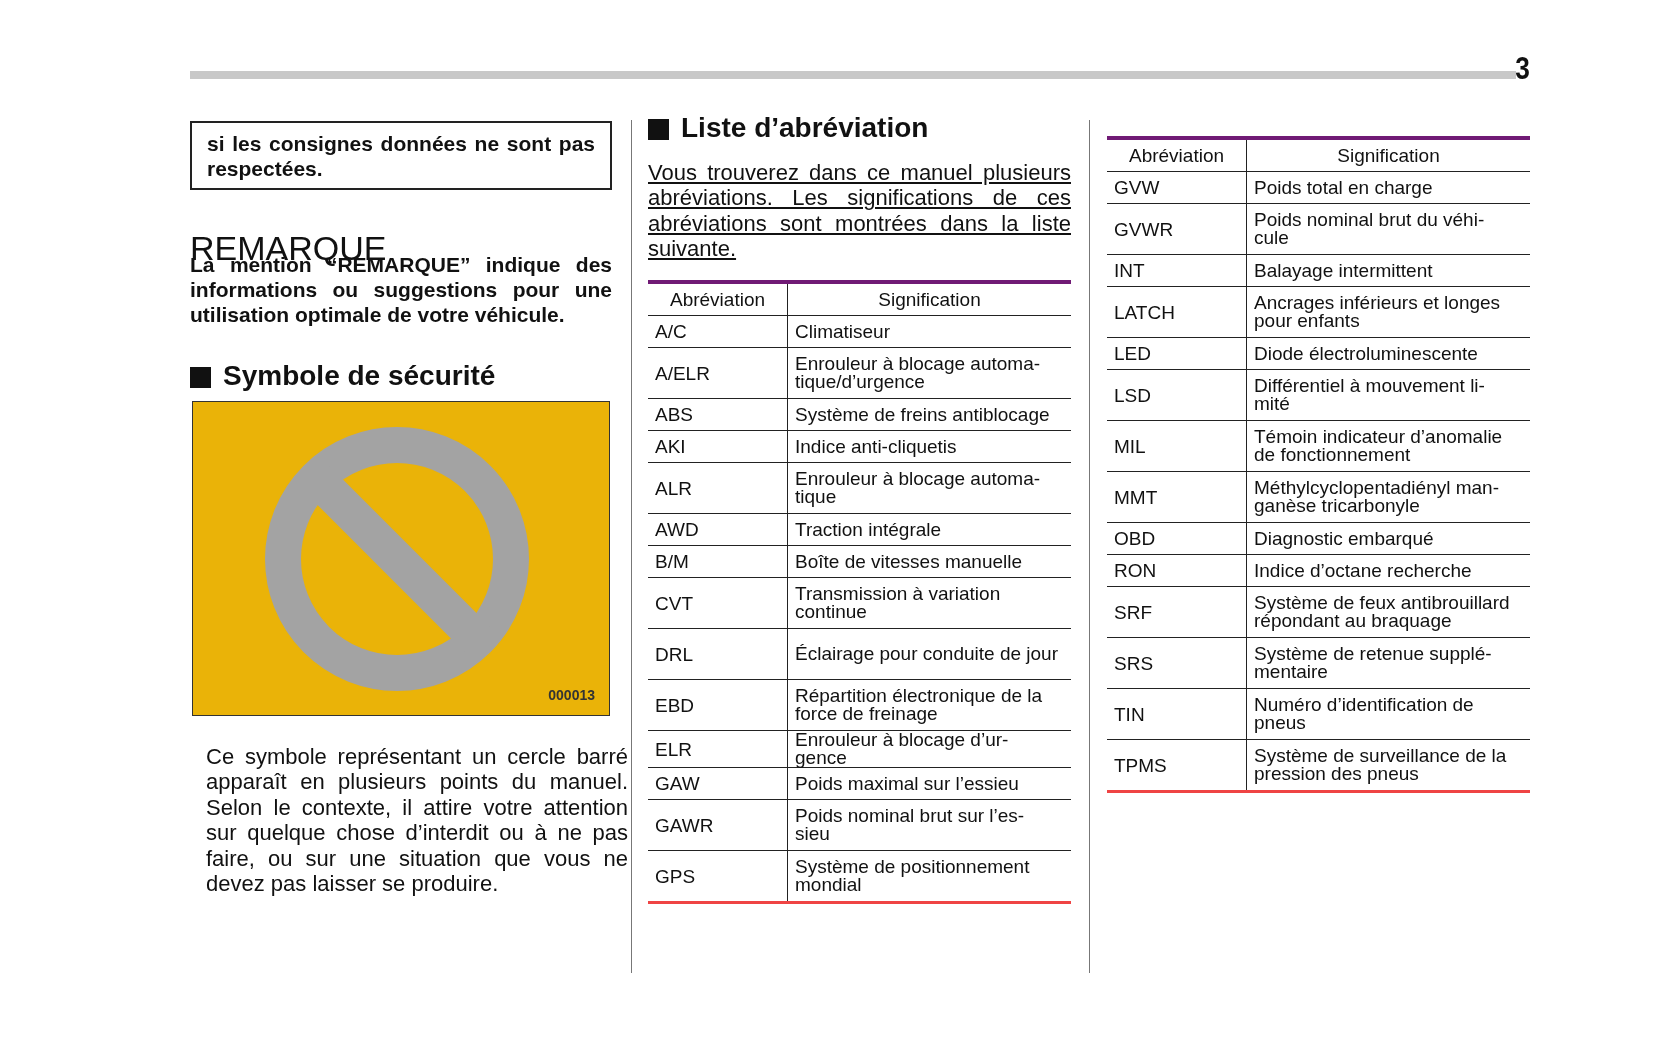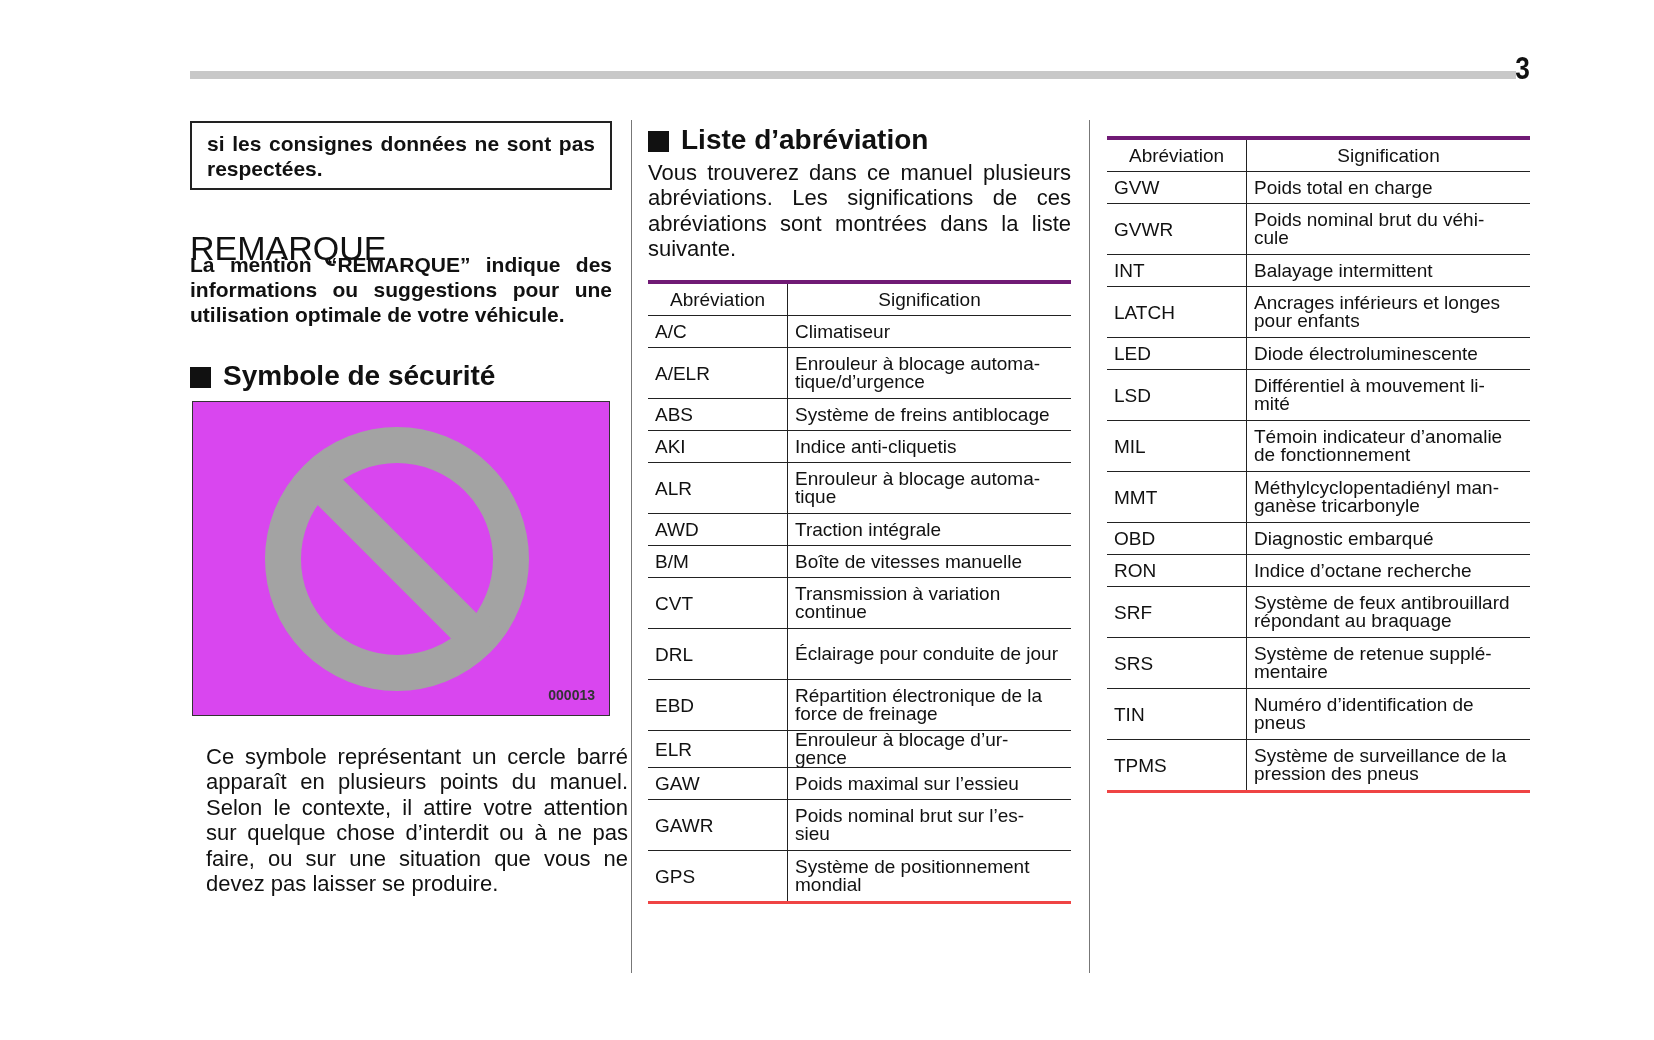--- a/index.html
+++ b/index.html
@@ -26,7 +26,7 @@
   .sec-heading { position: absolute; left: 0; font-size: 28px; font-weight: bold; line-height: 32px; margin: 0; display: flex; align-items: center; white-space: nowrap; }
   .sec-heading .sq { display: inline-block; width: 21px; height: 21px; background: #111; margin-right: 12px; margin-top: 2px; }
   .h-symbole { top: 360px; }
-  .h-liste { top: 124px; }
+  .h-liste { top: 112px; }
 
   .figure { position: absolute; left: 2px; top: 401px; width: 418px; height: 315px; border: 1.5px solid #333; box-sizing: border-box; background: #d946ef; }
   .figure svg { position: absolute; left: 0; top: 0; }

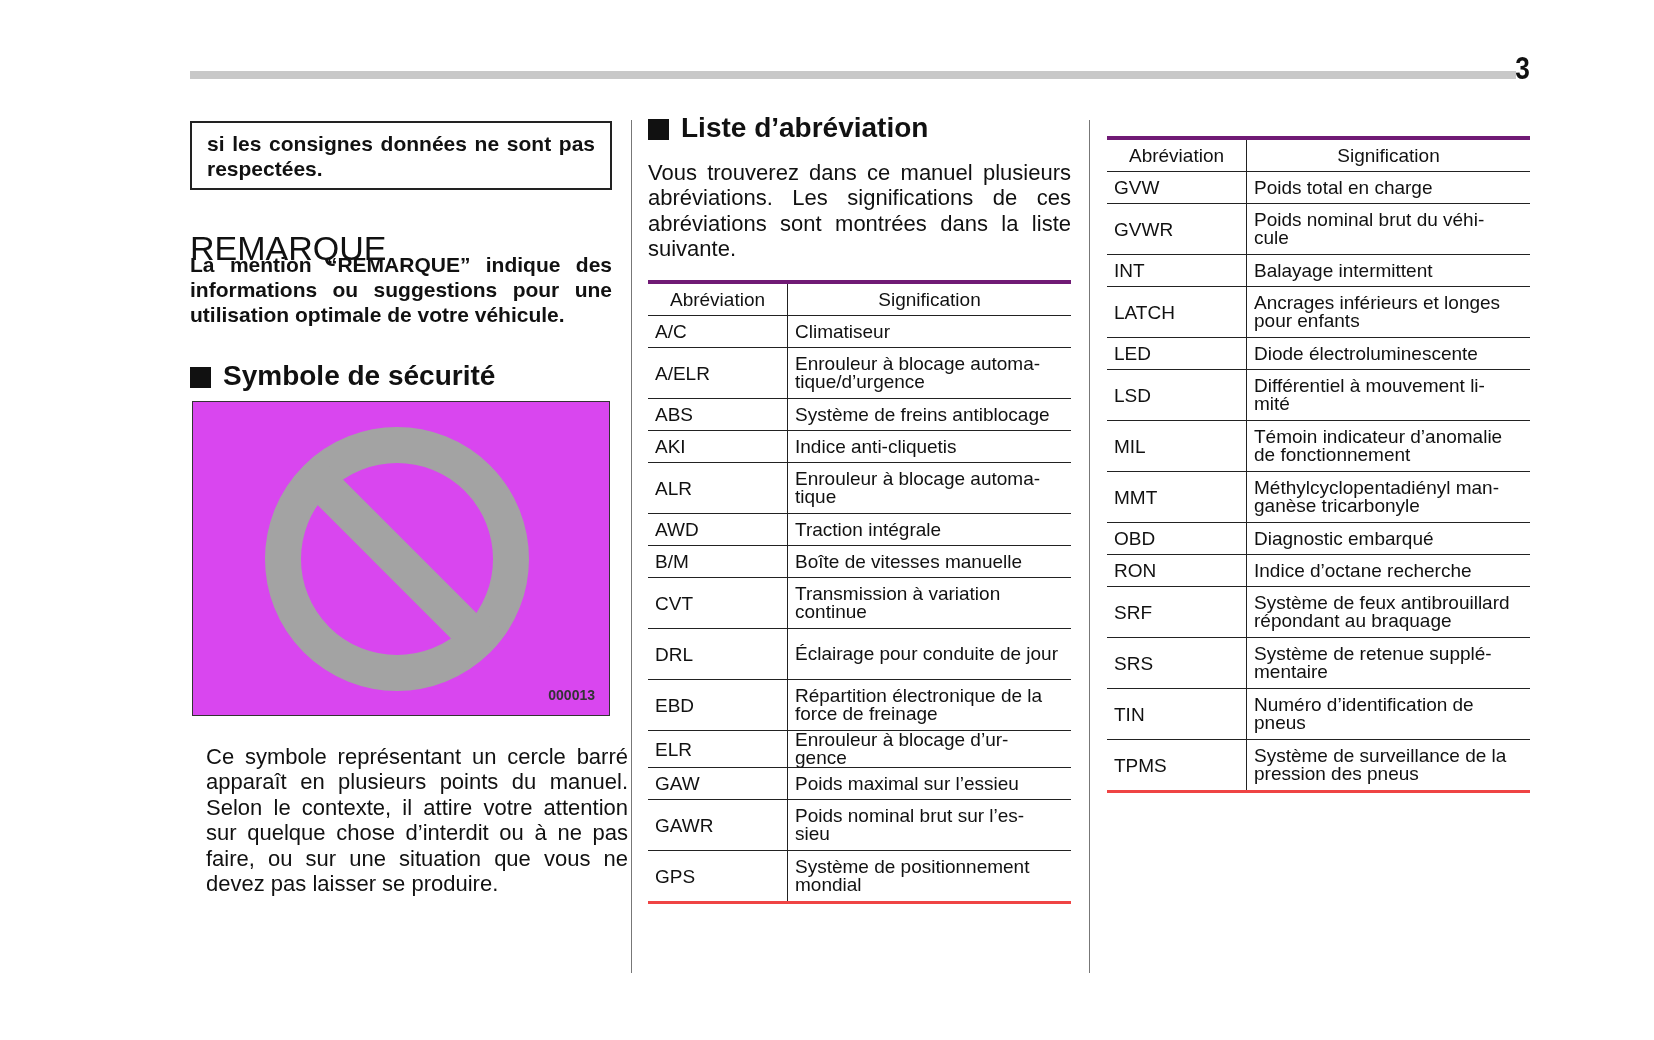--- a/index.html
+++ b/index.html
@@ -34,7 +34,7 @@
 
   .symbole-body { position: absolute; left: 0; top: 728px; width: 422px; font-size: 22px; line-height: 25.4px; text-align: justify; text-align-last: left; margin: 16px; }
 
-  .liste-intro { position: absolute; left: 0; top: 160px; width: 423px; font-size: 22px; line-height: 25.4px; text-align: justify; text-align-last: left; margin: 0; }
+  .liste-intro { position: absolute; left: 0; top: 160px; width: 423px; font-size: 22px; line-height: 25.4px; text-align: justify; text-align-last: left; margin: 0; text-decoration: underline; }
 
   table.abbr { position: absolute; left: 0; width: 423px; border-collapse: collapse; font-size: 19px; }
   table.abbr th, table.abbr td { border-bottom: 1.5px solid #222; padding: 0 7px; vertical-align: middle; text-align: left; }

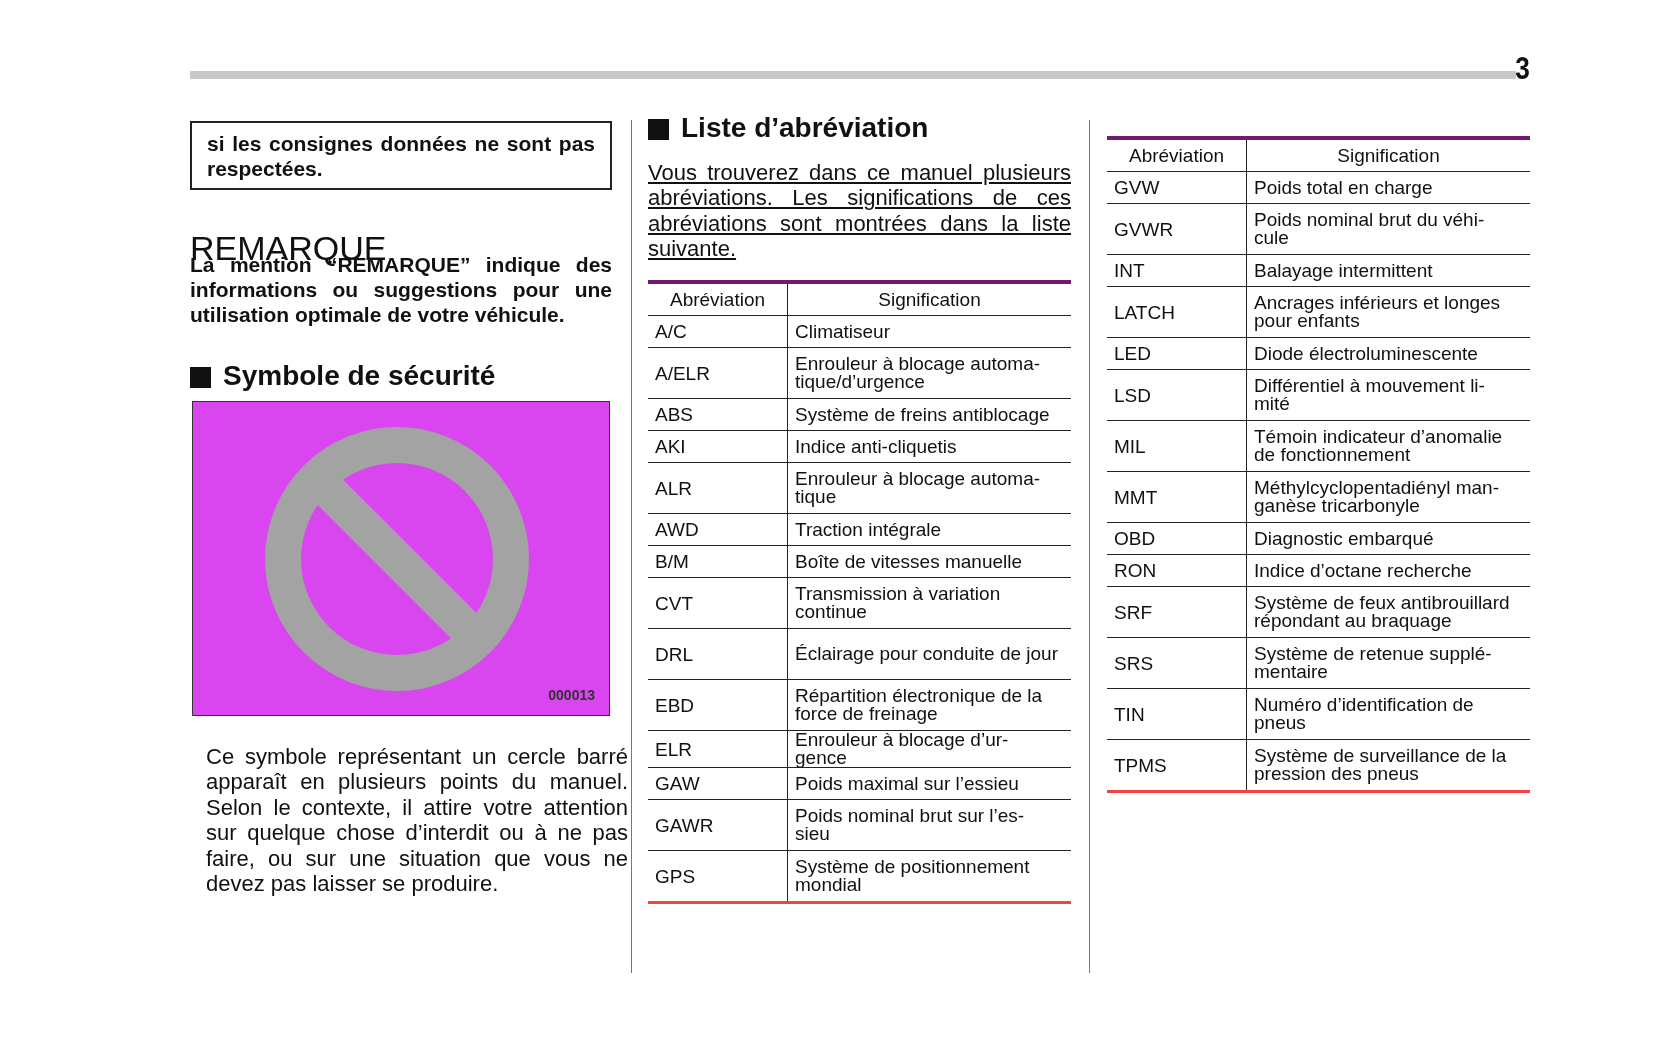--- a/index.html
+++ b/index.html
@@ -28,7 +28,7 @@
   .h-symbole { top: 360px; }
   .h-liste { top: 112px; }
 
-  .figure { position: absolute; left: 2px; top: 401px; width: 418px; height: 315px; border: 1.5px solid #333; box-sizing: border-box; background: #d946ef; }
+  .figure { position: absolute; left: 2px; top: 401px; width: 418px; height: 315px; border: 1.5px solid #333; box-sizing: border-box; background: #eab308; }
   .figure svg { position: absolute; left: 0; top: 0; }
   .figure .fig-id { position: absolute; right: 14px; bottom: 12px; font-size: 14px; font-weight: bold; color: #333; }
 

